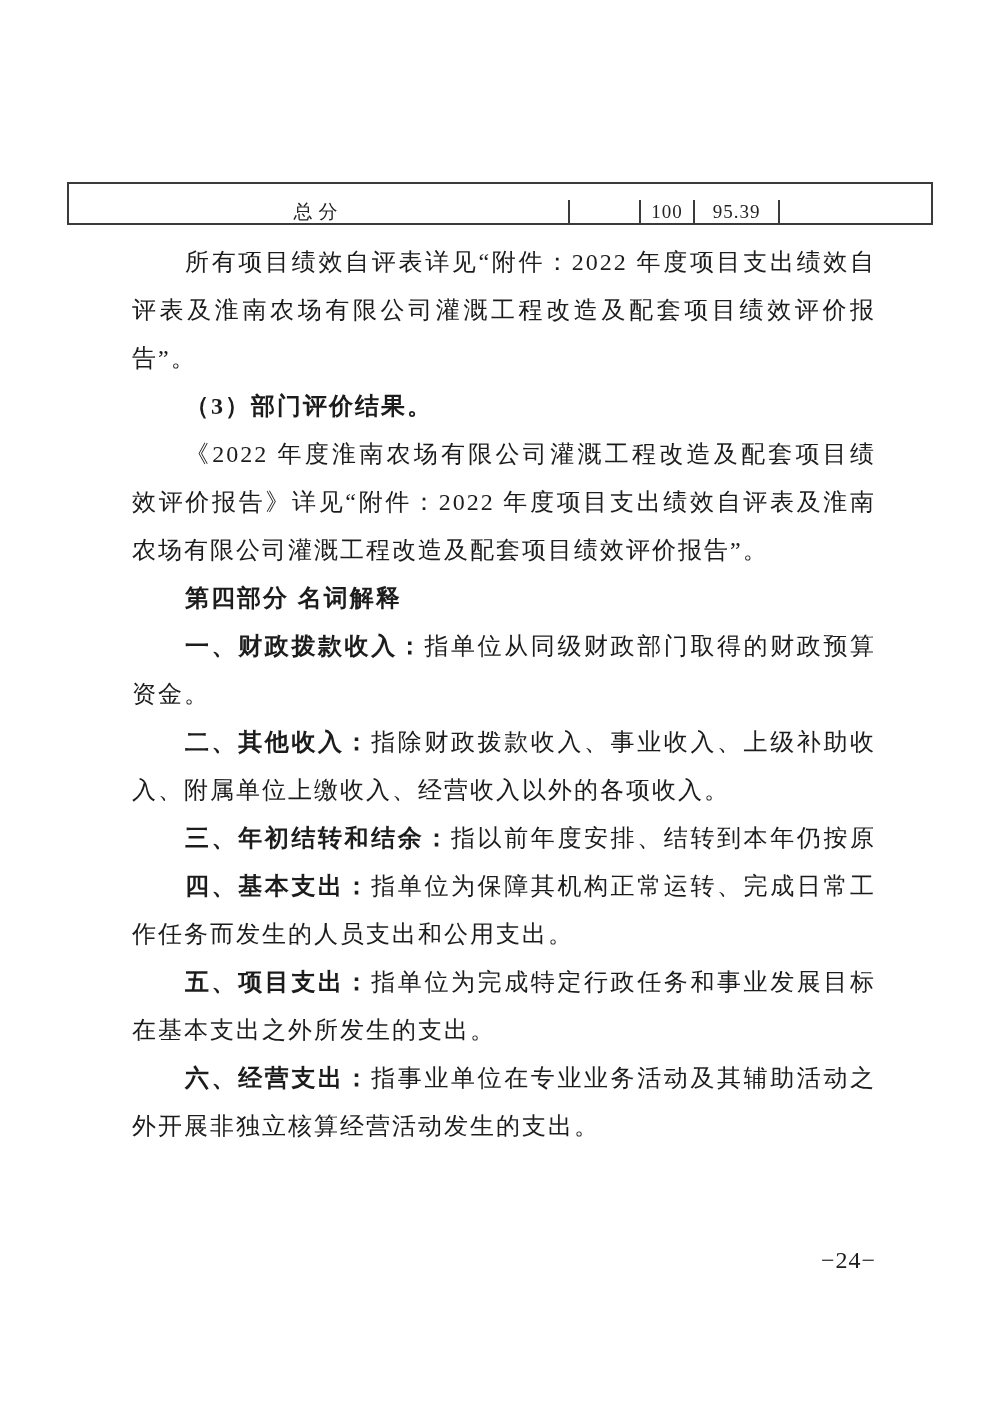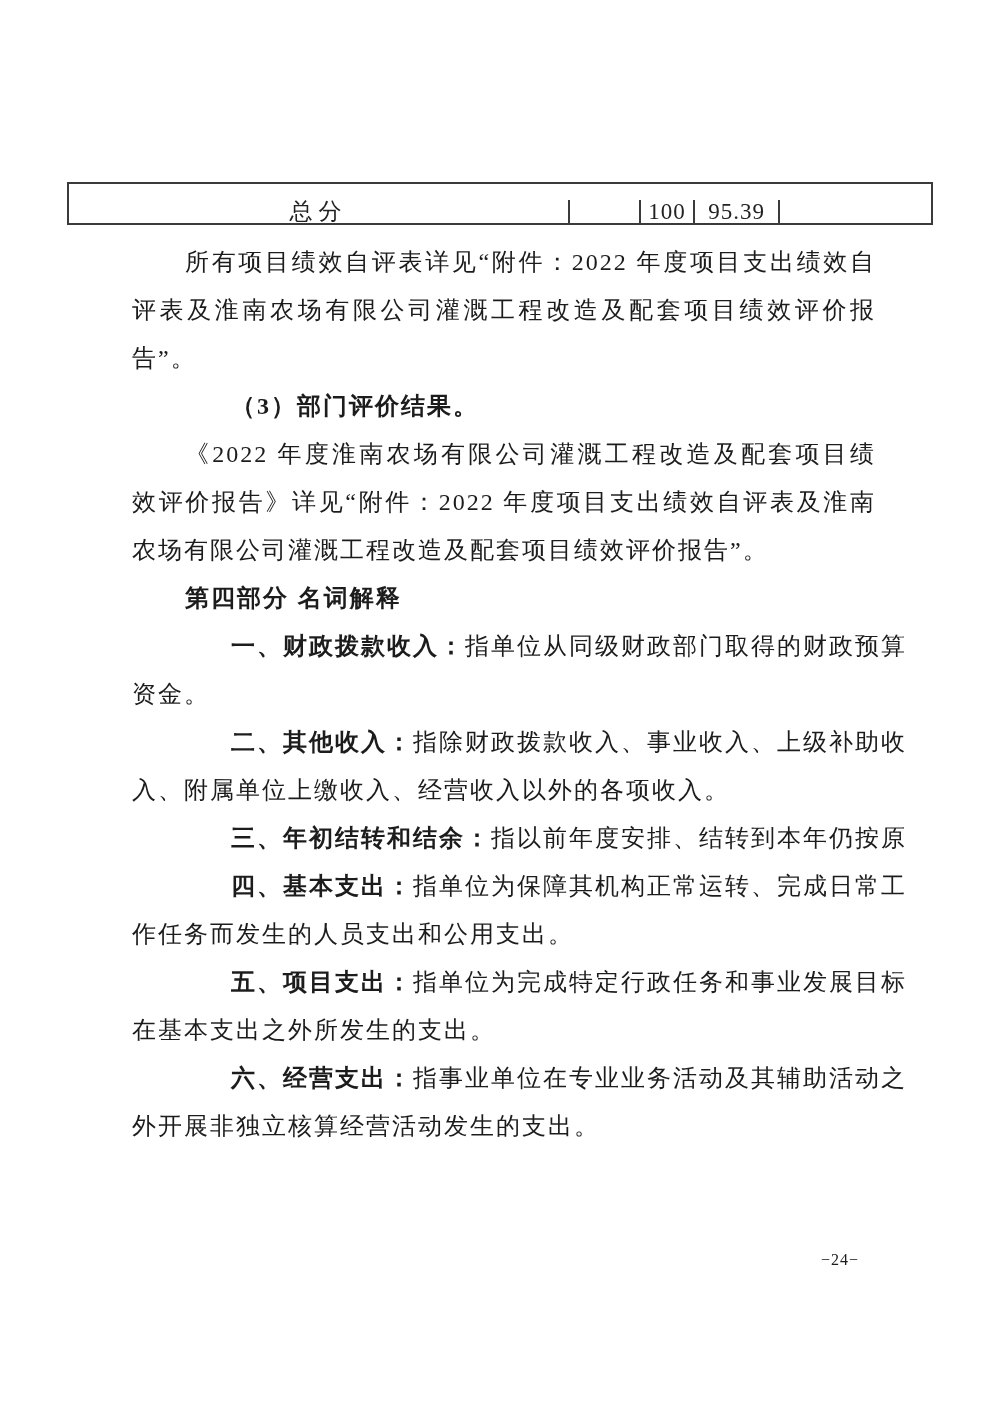--- a/index.html
+++ b/index.html
@@ -15,7 +15,7 @@
   .score-cell{
     box-sizing:border-box;border-right:2px solid #3b3b3b;
     display:flex;align-items:center;justify-content:center;
-    font-size:23px;color:#222;margin-top:16px;
+    font-size:19px;color:#222;margin-top:16px;
   }
   .score-cell:last-child{border-right:none;}
   .sc-1{width:501px;letter-spacing:6px;}

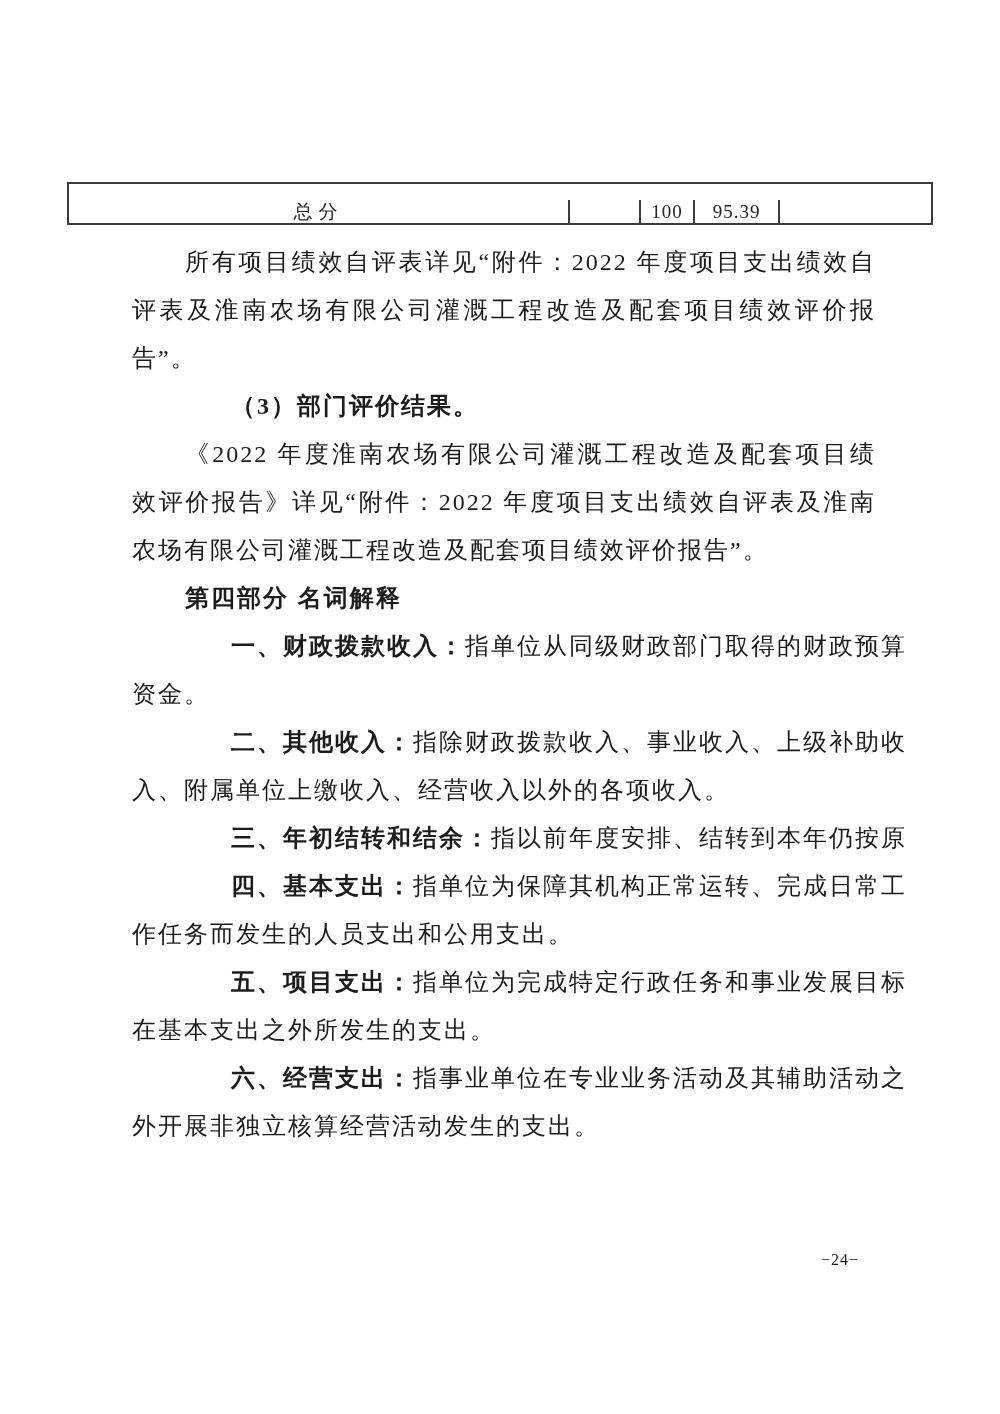--- a/index.html
+++ b/index.html
@@ -31,7 +31,7 @@
   }
   .tline.indent{padding-left:53px;width:691px;}
   .tline.left{text-align:left;text-align-last:left;white-space:normal;}
-  .b{font-weight:bold;margin-left:46px;}
+  .b{font-weight:bold;}
   .hei{
     font-family:"Liberation Sans","DejaVu Sans",sans-serif;
     font-weight:700;font-size:24px;letter-spacing:2px;margin-top:20px;

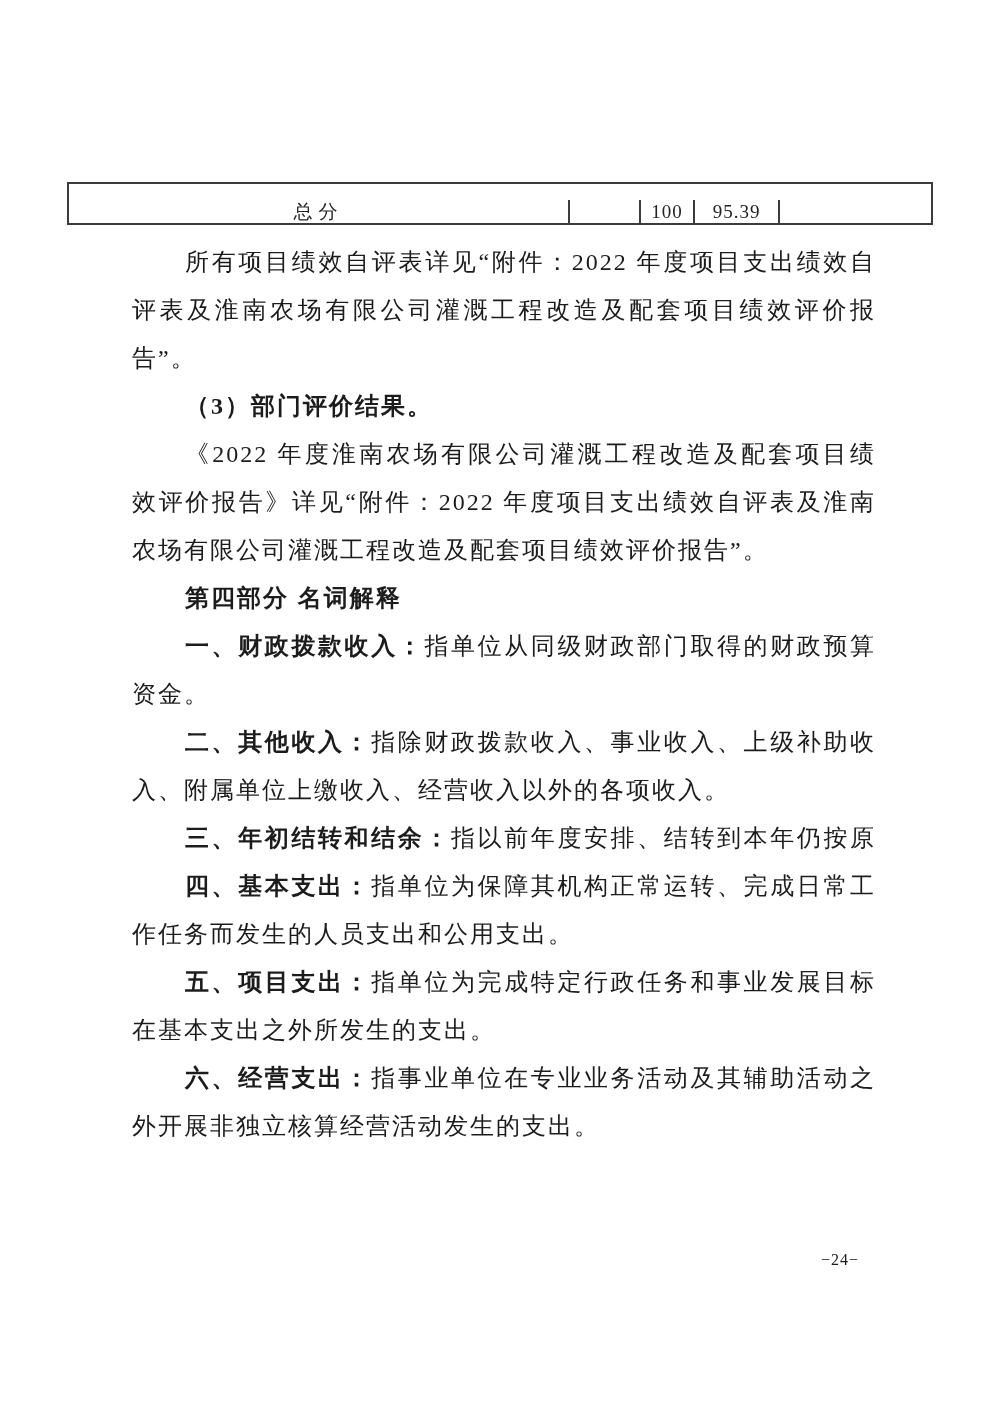--- a/index.html
+++ b/index.html
@@ -38,7 +38,7 @@
   }
   .pageno{
     position:absolute;left:821px;top:1246px;height:28px;line-height:28px;
-    font-size:16px;letter-spacing:1px;color:#1c1c1c;
+    font-size:24px;letter-spacing:1px;color:#1c1c1c;
   }
 </style>
 </head>

